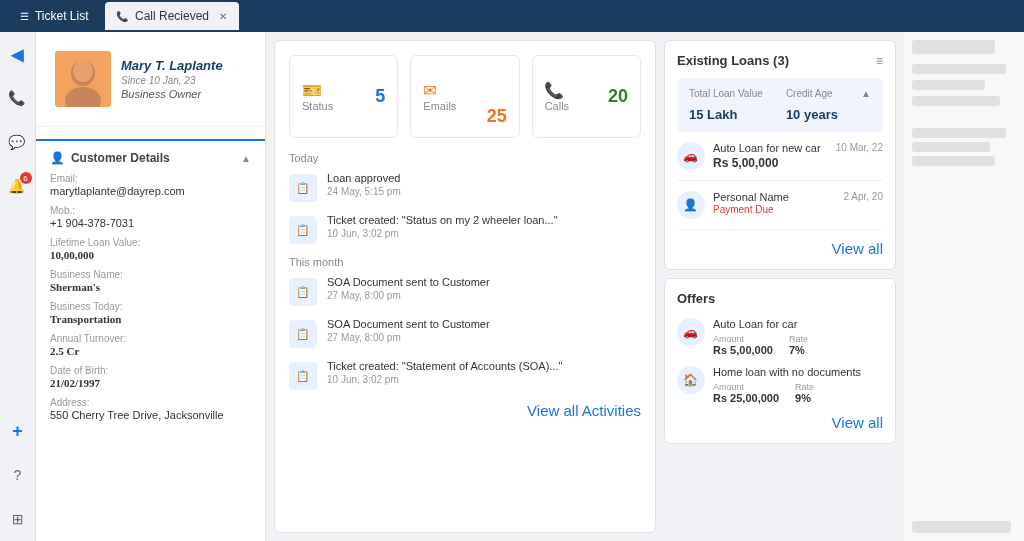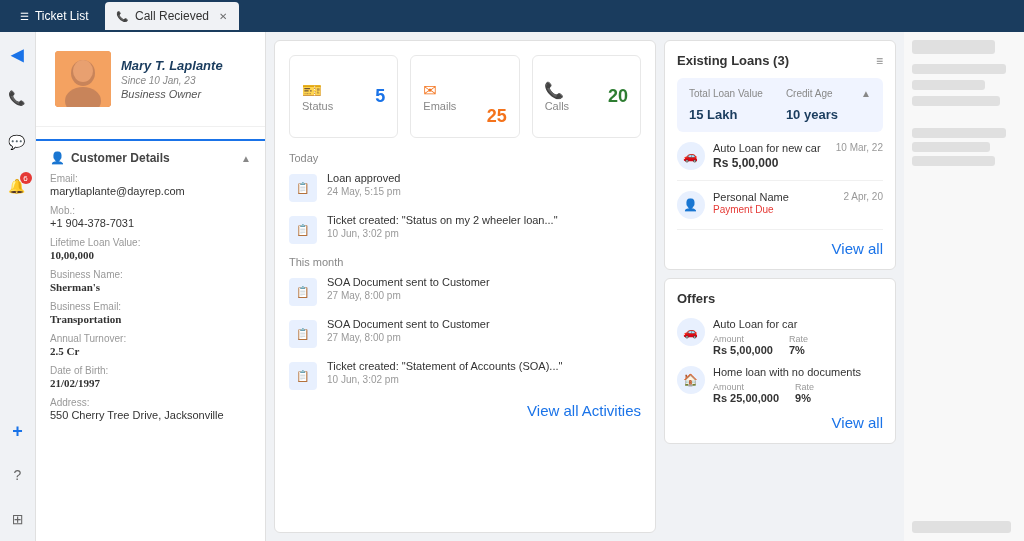--- a/index.html
+++ b/index.html
@@ -186,7 +186,7 @@
       <div class="field-label">Business Name:</div>
       <div class="field-value highlight">Sherman's</div>
 
-      <div class="field-label">Business Email:</div>
+      <div class="field-label">Business Today:</div>
       <div class="field-value highlight">Transportation</div>
 
       <div class="field-label">Annual Turnover:</div>

